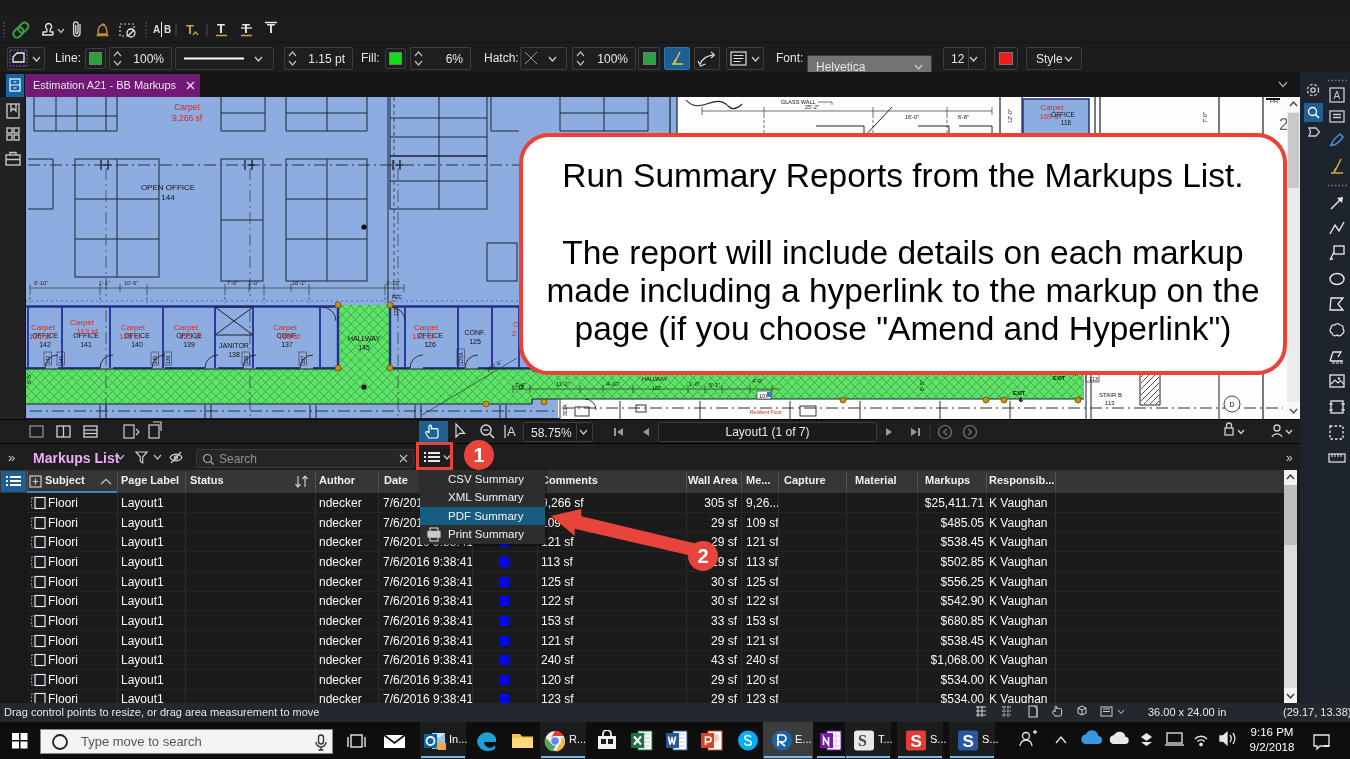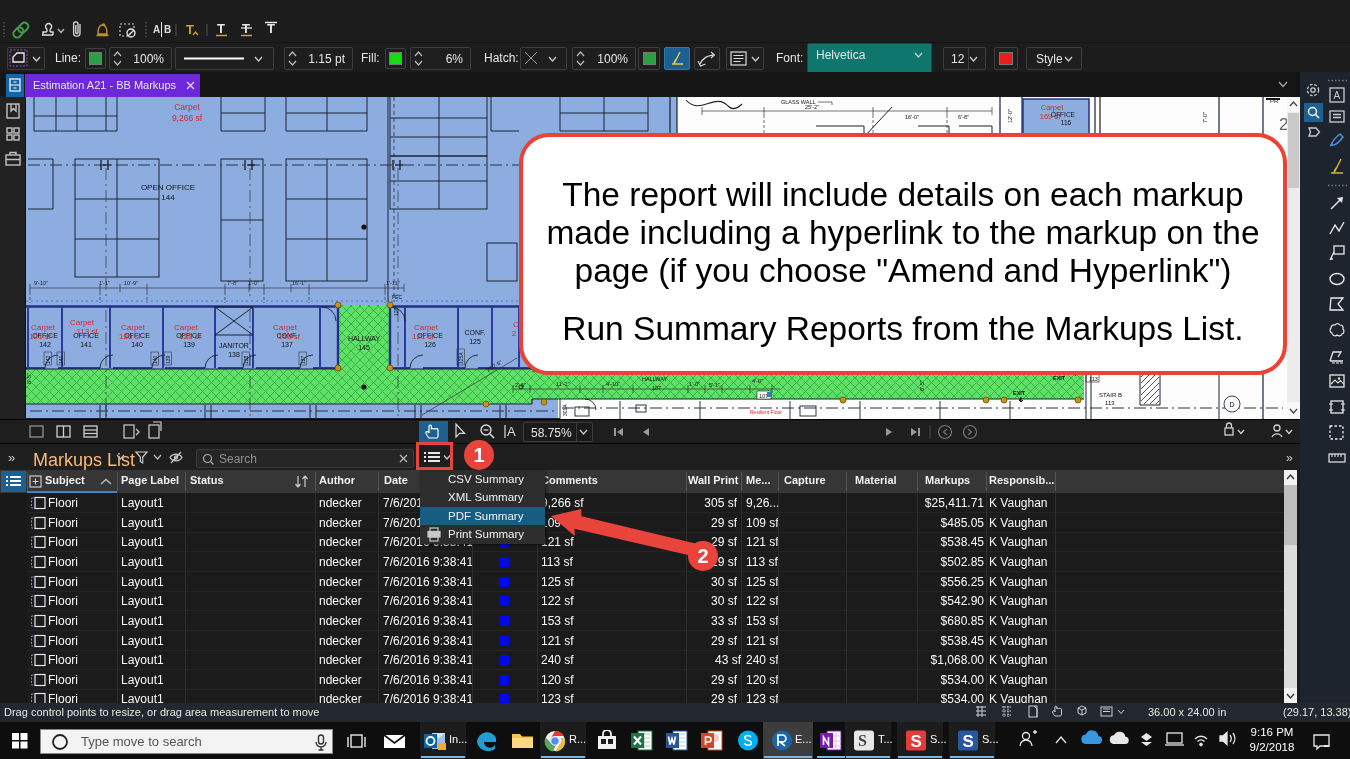--- a/index.html
+++ b/index.html
@@ -177,7 +177,7 @@
         </svg>
     </div>
     <span class="lbl" style="left:776px;top:8px">Font:</span>
-    <div class="cbox" style="left:807px;top:0;width:125px;height:32px;background:#0f766e">
+    <div class="cbox" style="left:807px;top:12px;width:125px;height:32px;background:#737373">
       <span class="lbl" style="left:8px;top:4px;position:absolute">Helvetica</span>
       <svg class="abs" style="right:3px;top:0" width="16" height="21" viewBox="0 0 16 21">
           <path d="M3 9 l3.5 4 3.5 -4" stroke="#ccc" stroke-width="1.3" fill="none"></path>

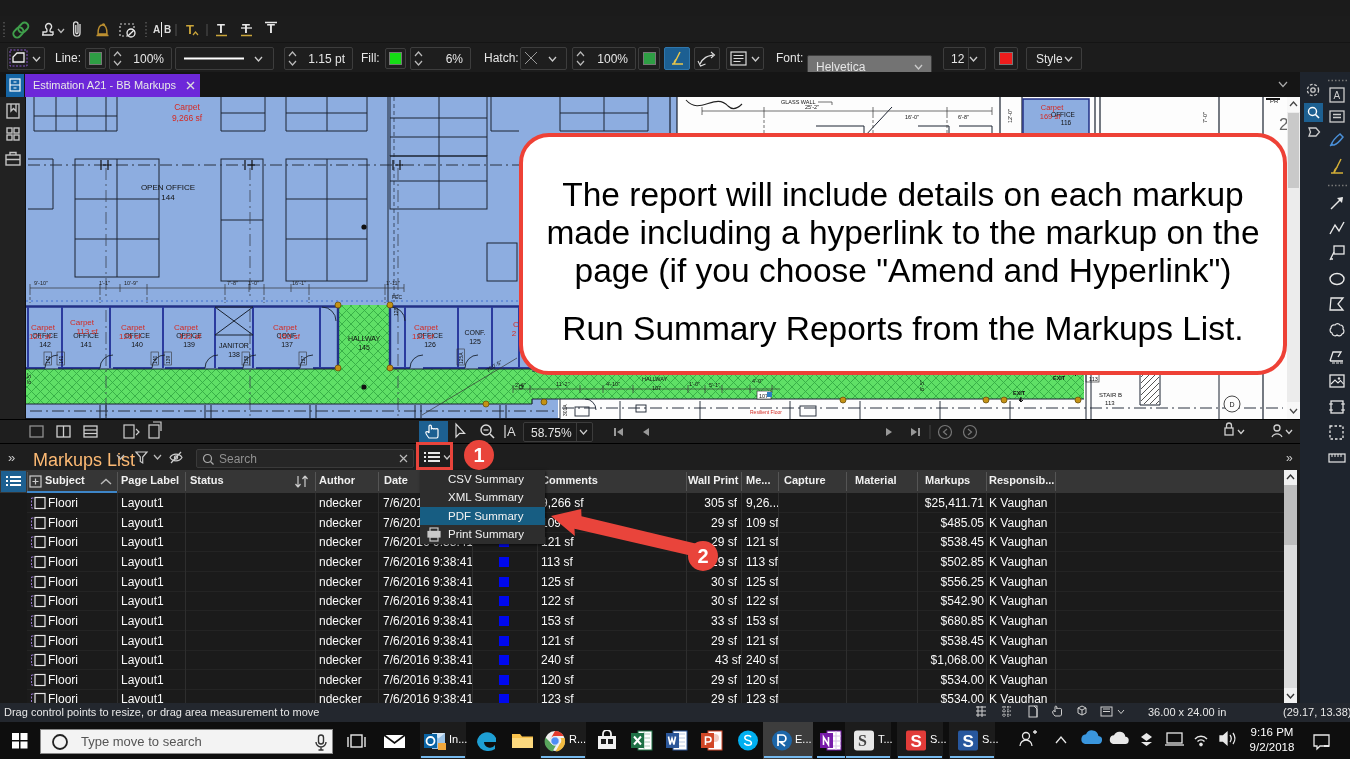--- a/index.html
+++ b/index.html
@@ -208,7 +208,7 @@
             <path d="M4 11 h10 M7.5 8 h3 M7.5 14 h3"></path>
           </g>
         </svg></div>
-    <div class="abs" style="left:25px;top:2px;width:175px;height:32px;background:#6d28d9;color:#e8e8e8;font-size:11px;">
+    <div class="abs" style="left:25px;top:2px;width:175px;height:32px;background:#701a75;color:#e8e8e8;font-size:11px;">
       <span class="abs" style="left:8px;top:5px;">Estimation A21 - BB Markups</span>
       <svg class="abs" style="left:160px;top:6px" width="11" height="11" viewBox="0 0 11 11">
           <path d="M2 2 L9 9 M9 2 L2 9" stroke="#ddd" stroke-width="1.4"></path>

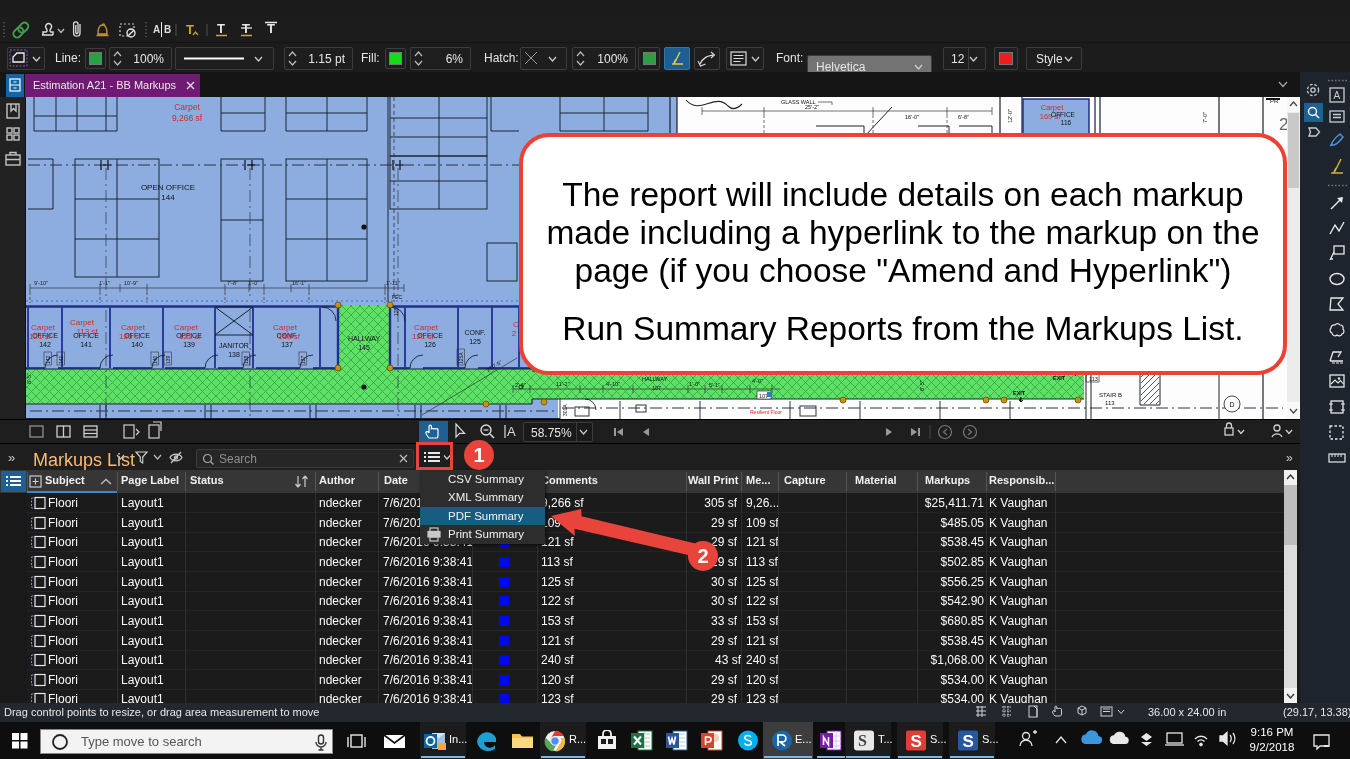--- a/index.html
+++ b/index.html
@@ -536,8 +536,8 @@
   </div>
 
   <div class="abs" id="callout">
+    <div style="margin-top:20px">Run Summary Reports from the Markups List.</div>
     <div style="margin-top:39px">The report will include details on each markup<br>made including a hyperlink to the markup on the<br>page (if you choose "Amend and Hyperlink")</div>
-    <div style="margin-top:20px">Run Summary Reports from the Markups List.</div>
   </div>
 
   <div class="abs" id="navbar">

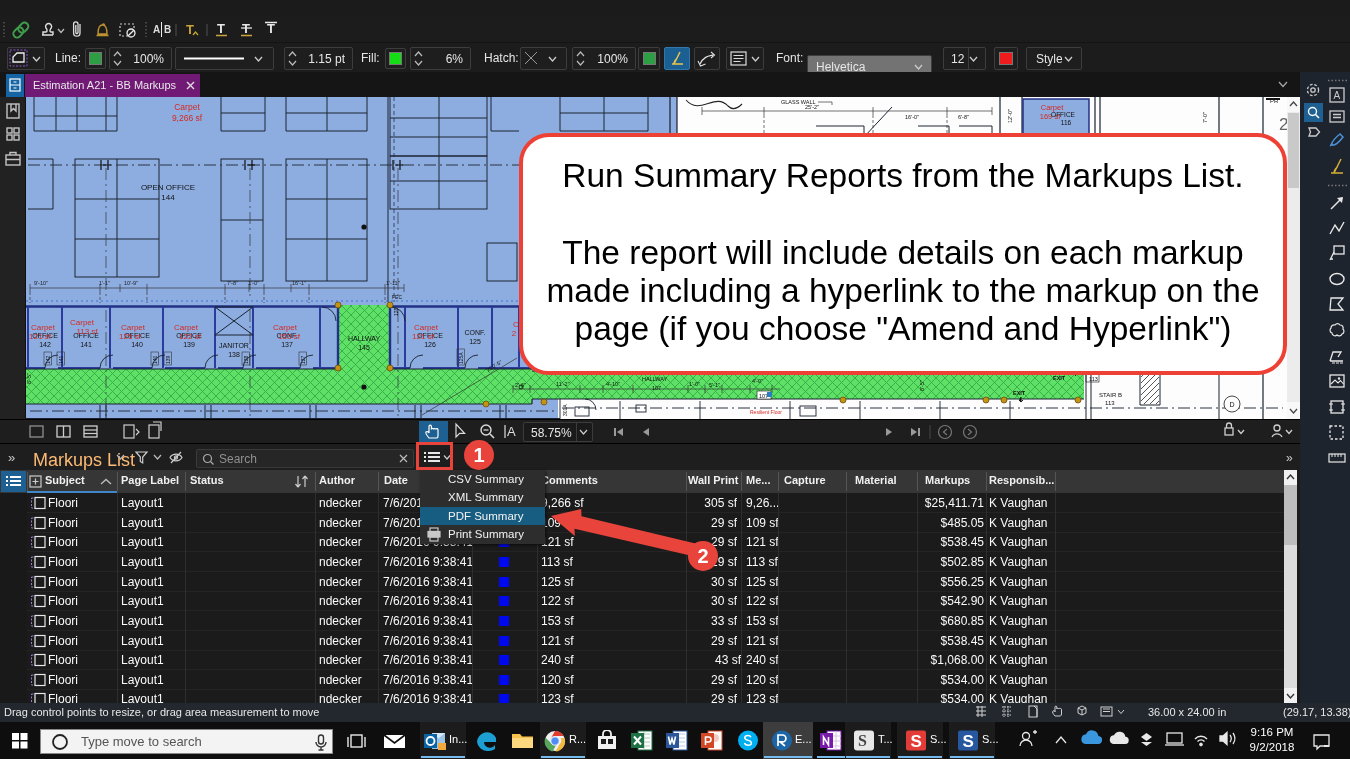--- a/index.html
+++ b/index.html
@@ -600,6 +600,7 @@
           <path d="M686 10 l3 3.5 3-3.5"></path>
       </g>
     </svg>
+    <div class="cbox" style="left:658px;top:2px;width:219px;height:20px;background:#1a1a1a;border-color:#3c3c3c;color:#e8e8e8;font-size:12px;text-align:center;line-height:18px">Layout1 (1 of 7)</div>
   </div>
 
   <div class="abs" id="mkrow">

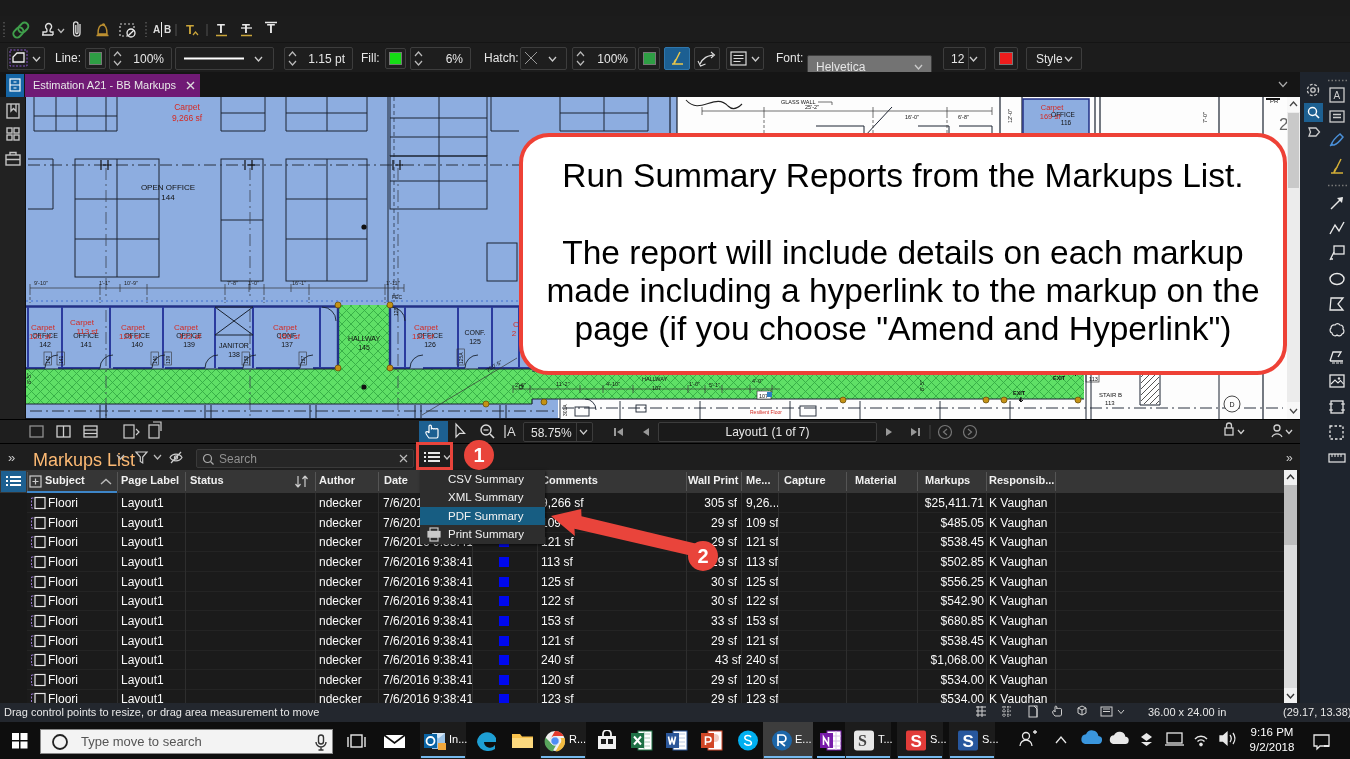--- a/index.html
+++ b/index.html
@@ -605,7 +605,7 @@
 
   <div class="abs" id="mkrow">
     <span class="abs" style="left:8px;top:6px;color:#ccc;font-size:13px">»</span>
-    <span class="abs" style="left:33px;top:6px;color:#fdba74;font-size:18px;font-weight:normal">Markups List</span>
+    <span class="abs" style="left:33px;top:6px;color:#f0abfc;font-size:14px;font-weight:bold">Markups List</span>
     <svg class="abs" style="left:114px;top:0" width="90" height="27" viewBox="0 0 90 27">
       <path d="M3 11 l3.5 4 3.5-4" stroke="#bbb" stroke-width="1.2" fill="none"></path>
       <path d="M22 8 h11 l-4.3 5 v6 l-2.4 -1.6 v-4.4 z" fill="none" stroke="#ccc" stroke-width="1.2"></path>

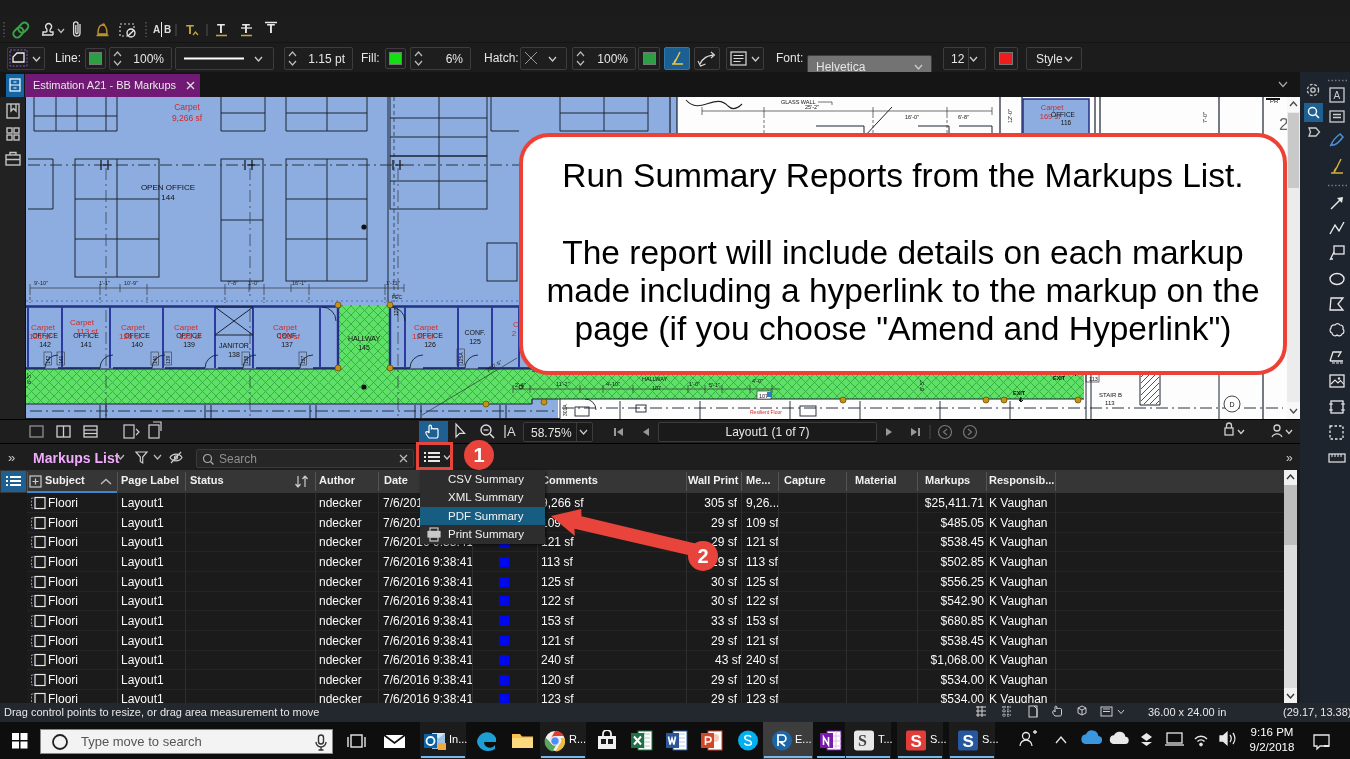--- a/index.html
+++ b/index.html
@@ -658,7 +658,7 @@
       <span class="abs" style="left:319px;top:4px">Author</span>
       <span class="abs" style="left:384px;top:4px">Date</span>
       <span class="abs" style="left:541px;top:4px">Comments</span>
-      <span class="abs" style="left:688px;top:4px">Wall Print</span>
+      <span class="abs" style="left:688px;top:4px">Wall Area</span>
       <span class="abs" style="left:746px;top:4px">Me...</span>
       <span class="abs" style="left:784px;top:4px">Capture</span>
       <span class="abs" style="left:855px;top:4px">Material</span>

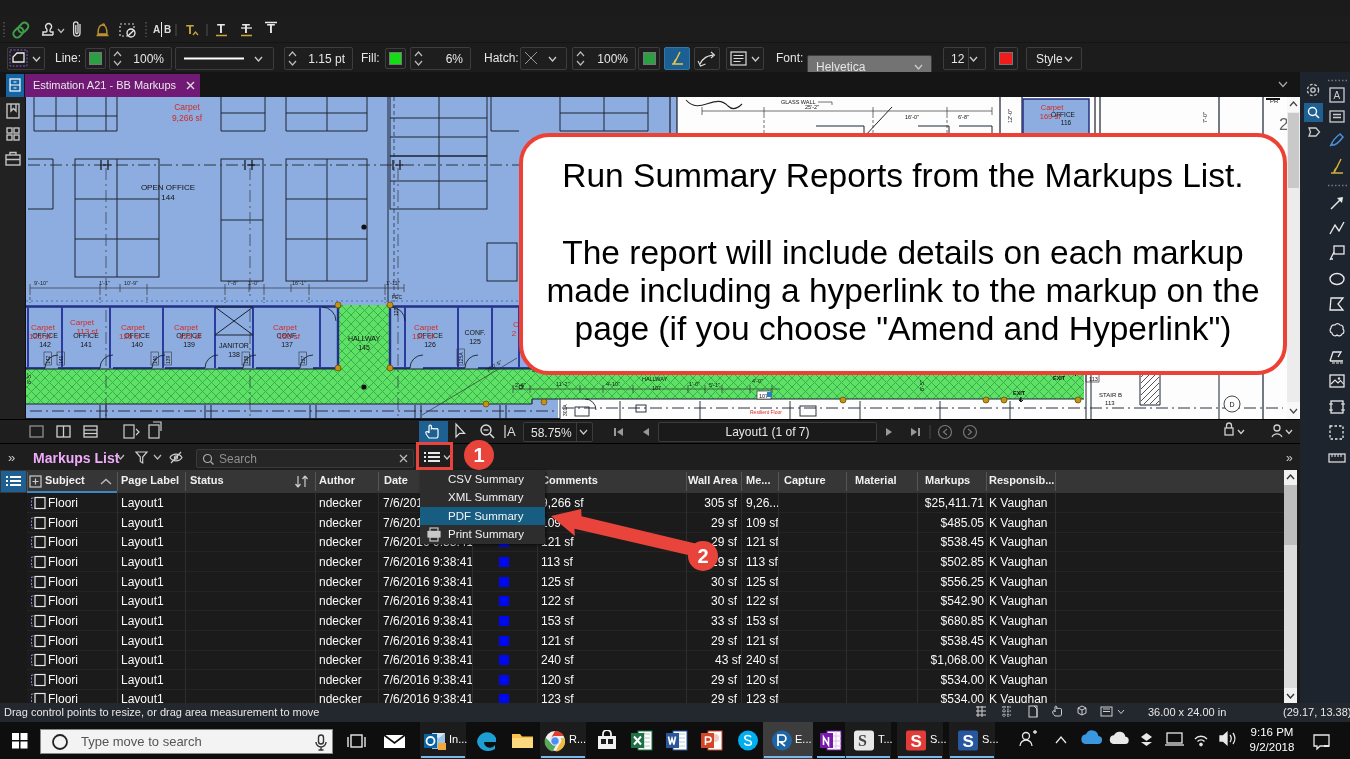--- a/index.html
+++ b/index.html
@@ -937,7 +937,7 @@
           <span class="cell" style="left:356px">7/6/2016 9:38:41</span>
           <div class="abs" style="left:472px;top:5px;width:10px;height:10px;background:#0008ee"></div>
           <span class="cell" style="left:514px">240 sf</span>
-          <span class="cell" style="left:688px;width:51px;">43 sf</span>
+          <span class="cell" style="left:659px;width:51px;text-align:right">43 sf</span>
           <span class="cell" style="left:719px">240 sf</span>
           <span class="cell" style="left:891px;width:66px;text-align:right">$1,068.00</span>
           <span class="cell" style="left:962px">K Vaughan</span>

